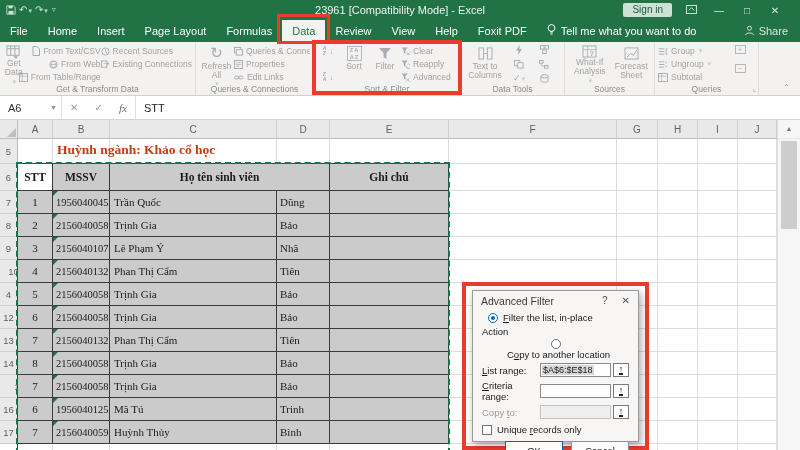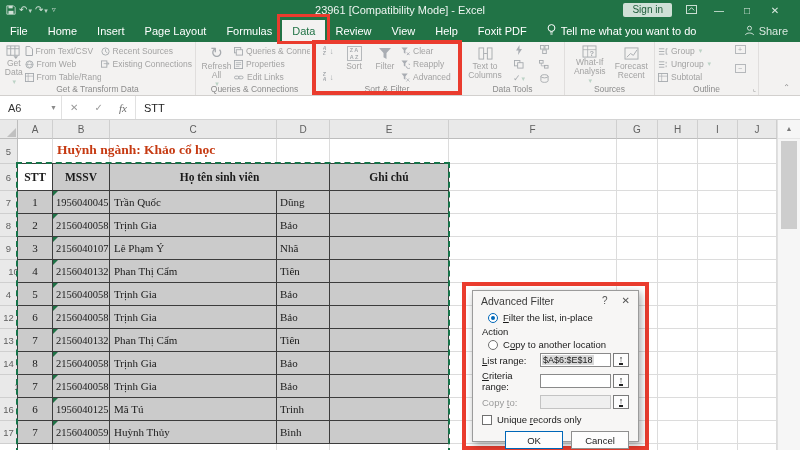--- a/index.html
+++ b/index.html
@@ -208,7 +208,7 @@
           <span>Get Data</span>
             <span class="caret">▾</span>
         </div>
-        <div class="rcol" style="width:76px;">
+        <div class="rcol" style="width:76px;align-items:flex-end;">
           <div class="rsmall">
             <span class="gi">
                 <svg width="8" height="10" viewBox="0 0 8 10">

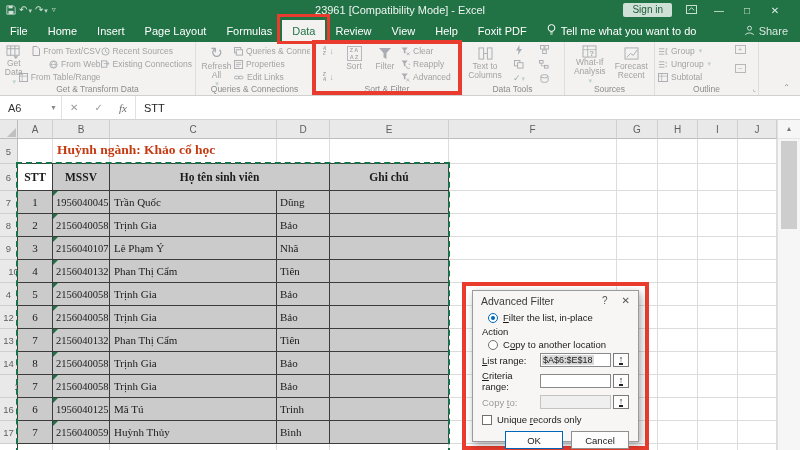--- a/index.html
+++ b/index.html
@@ -442,7 +442,7 @@
                 <path d="M3 11l4-4 3 2 4-6" fill="none" stroke="#a6aaae"></path>
               </svg>
           </span>
-          <span>Forecast Recent</span>
+          <span>Forecast Sheet</span>
         </div>
       </div>
       <div class="rlabel">Sources</div>

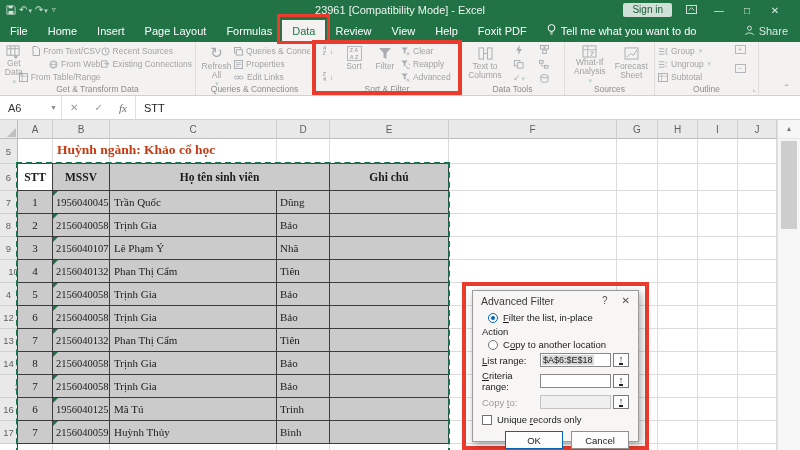--- a/index.html
+++ b/index.html
@@ -487,7 +487,7 @@
           <span></span>
         </div>
       </div>
-      <div class="rlabel">Outline</div>
+      <div class="rlabel">Queries</div>
       <span class="launcher">⌞</span>
     </div>
 

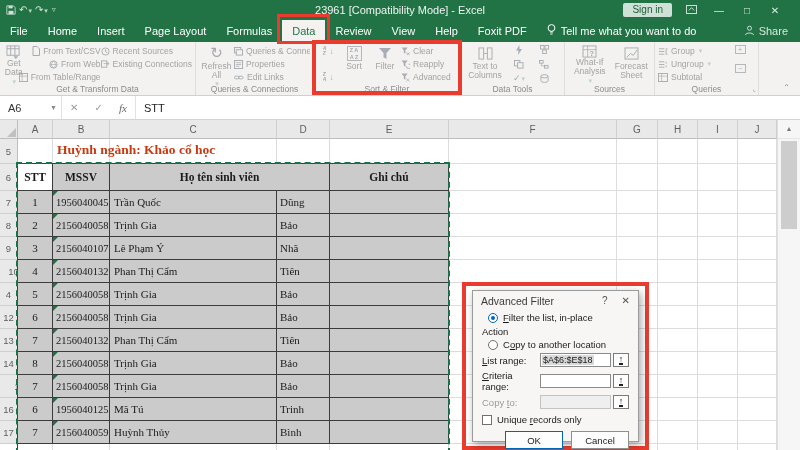--- a/index.html
+++ b/index.html
@@ -769,7 +769,7 @@
         <div class="drow" style="margin-bottom:2px;">
           <span>Action</span>
         </div>
-        <div class="drow" style="padding-left:6px;">
+        <div class="drow" style="padding-left:6px;flex-direction:column;">
           <span class="radio"></span>
           <span><span>C</span><u>o</u><span>py to another location</span></span>
         </div>

